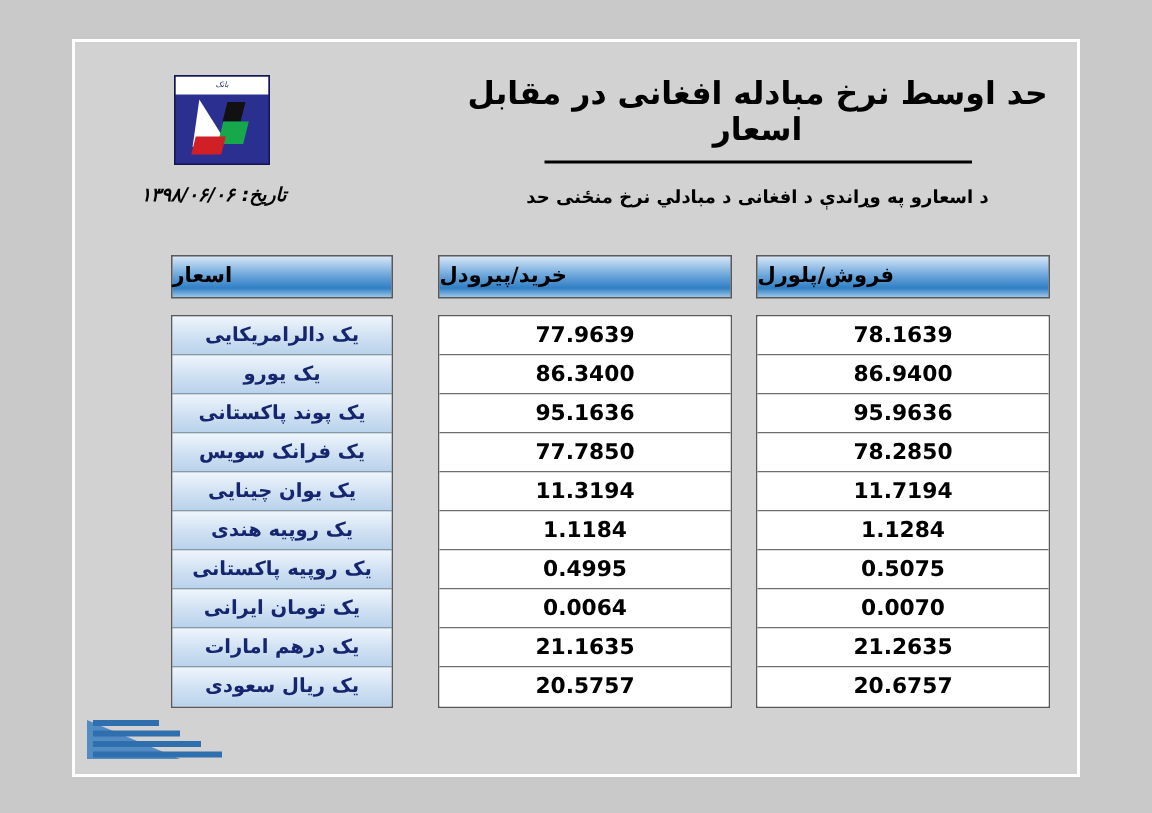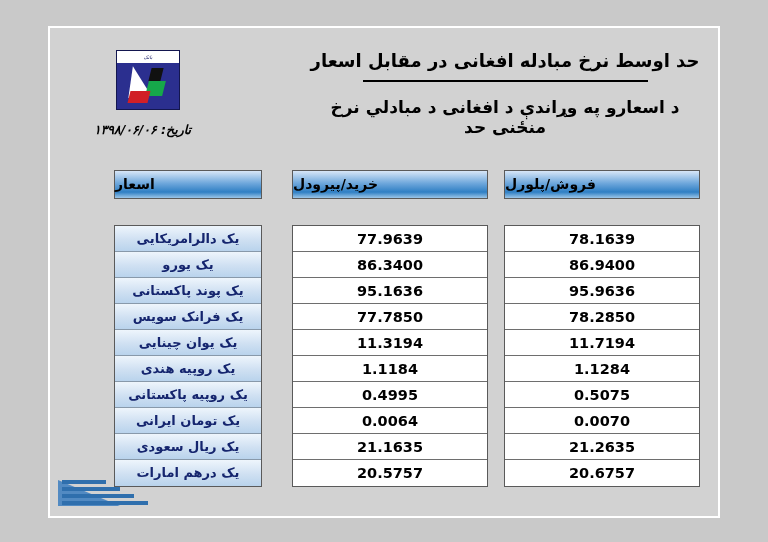--- a/index.html
+++ b/index.html
@@ -40,7 +40,7 @@
     direction: rtl;
   }
   .title-main {
-    font-size: 18px;
+    font-size: 21px;
     font-weight: bold;
     color: #000;
     letter-spacing: 0;

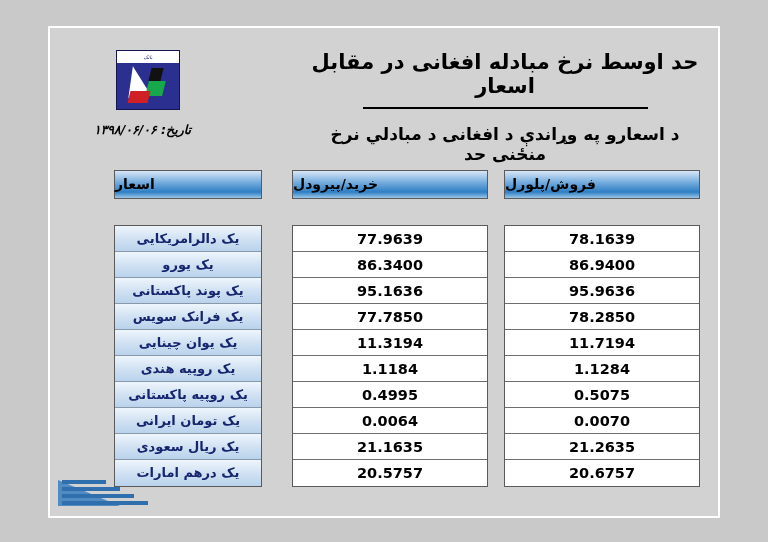--- a/index.html
+++ b/index.html
@@ -53,7 +53,7 @@
   }
   .title-sub {
     margin-top: 15px;
-    font-size: 17px;
+    font-size: 12px;
     font-weight: bold;
     color: #000;
   }

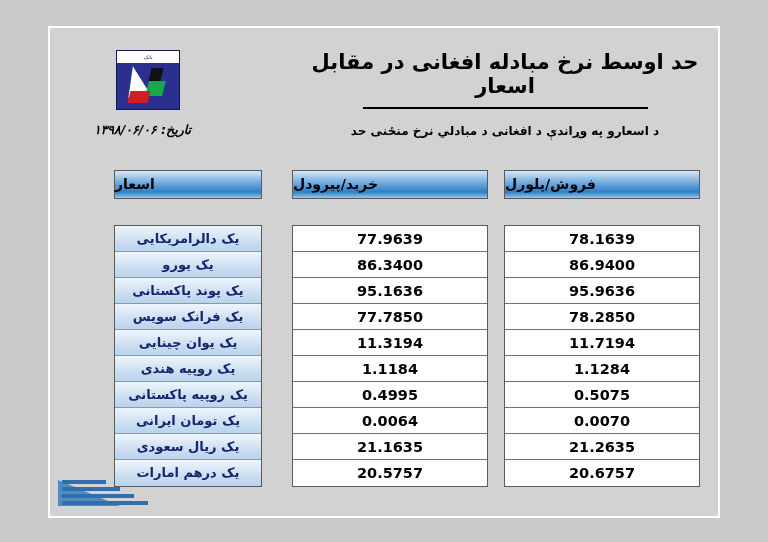--- a/index.html
+++ b/index.html
@@ -154,7 +154,7 @@
     background: linear-gradient(to bottom, #d7e6f7 0%, #6fa8dc 45%, #2f7fc4 78%, #9cc6e8 100%);
   }
   .col-body {
-    margin-top: 26px;
+    margin-top: 11px;
     border: 1px solid #5a5a5a;
     background: #ffffff;
   }

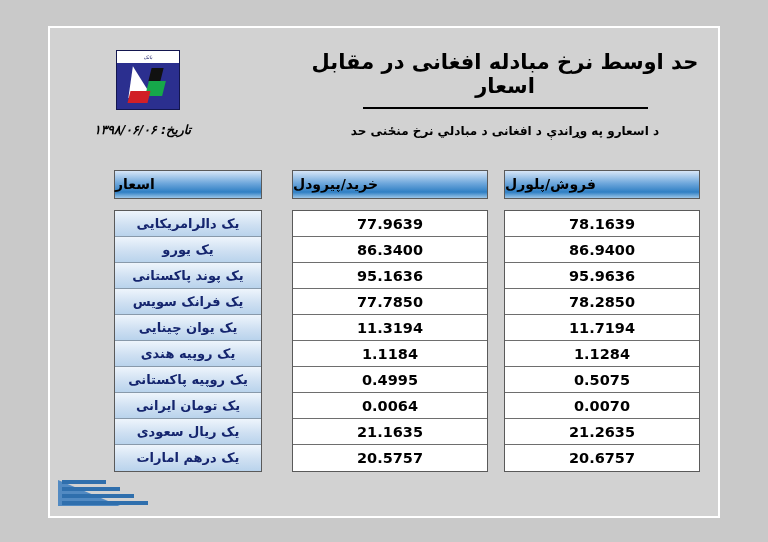--- a/index.html
+++ b/index.html
@@ -275,8 +275,8 @@
         <div class="cell cur">یک روپیه هندی</div>
         <div class="cell cur">یک روپیه پاکستانی</div>
         <div class="cell cur">یک تومان ایرانی</div>
+        <div class="cell cur">یک درهم امارات</div>
         <div class="cell cur">یک ریال سعودی</div>
-        <div class="cell cur">یک درهم امارات</div>
       </div>
     </div>
 

